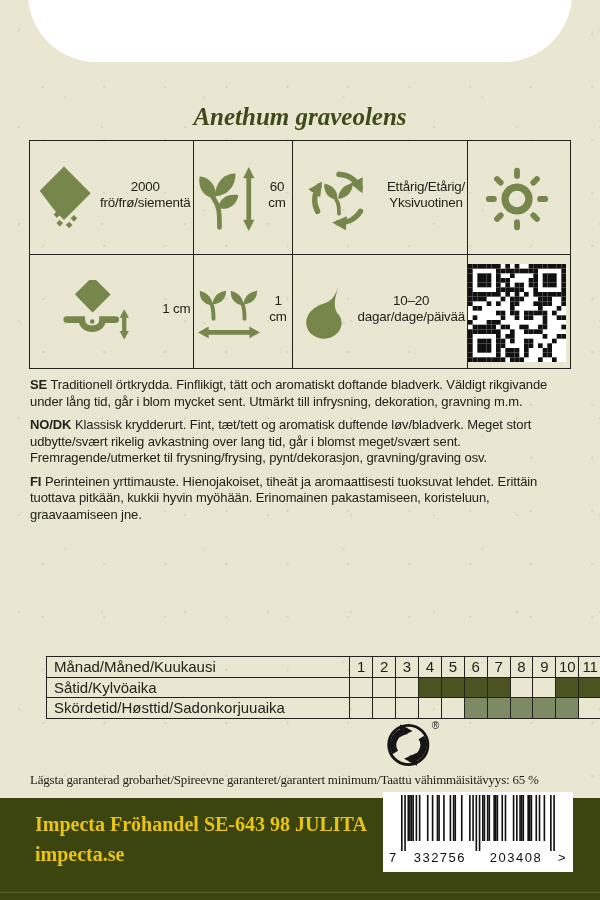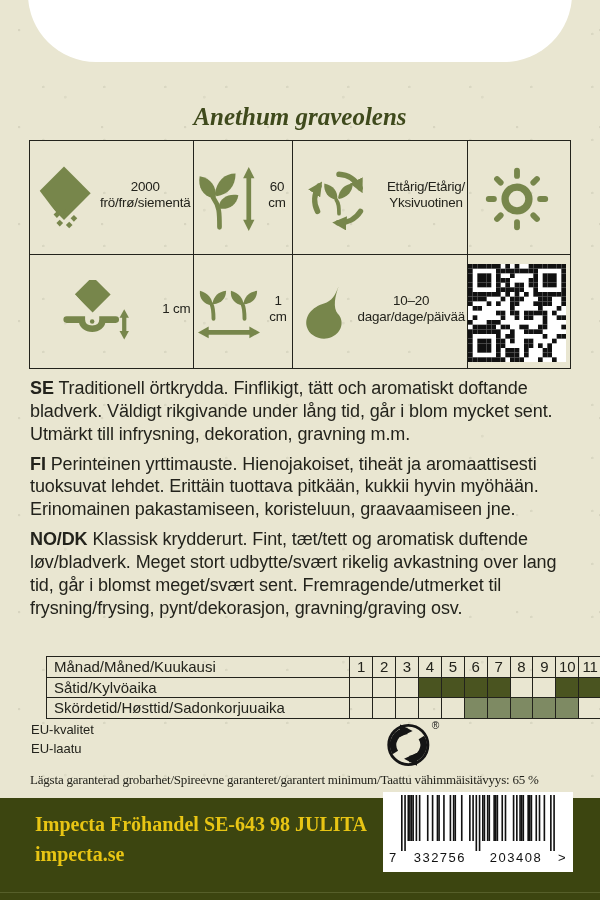--- a/index.html
+++ b/index.html
@@ -30,7 +30,7 @@
           white-space:pre-line;letter-spacing:-0.2px;min-height:1em;}
   
   .descs{position:absolute;top:377px;left:30px;width:541px;}
-  .descs p{margin:0 0 7px;font-size:18px;line-height:1.27;letter-spacing:-0.1px;}
+  .descs p{margin:0 0 7px;font-size:13px;line-height:1.27;letter-spacing:-0.1px;}
   .lang{font-weight:bold;}
   
   .calwrap{position:absolute;top:646px;left:46px;width:579px;margin-top:10px;}

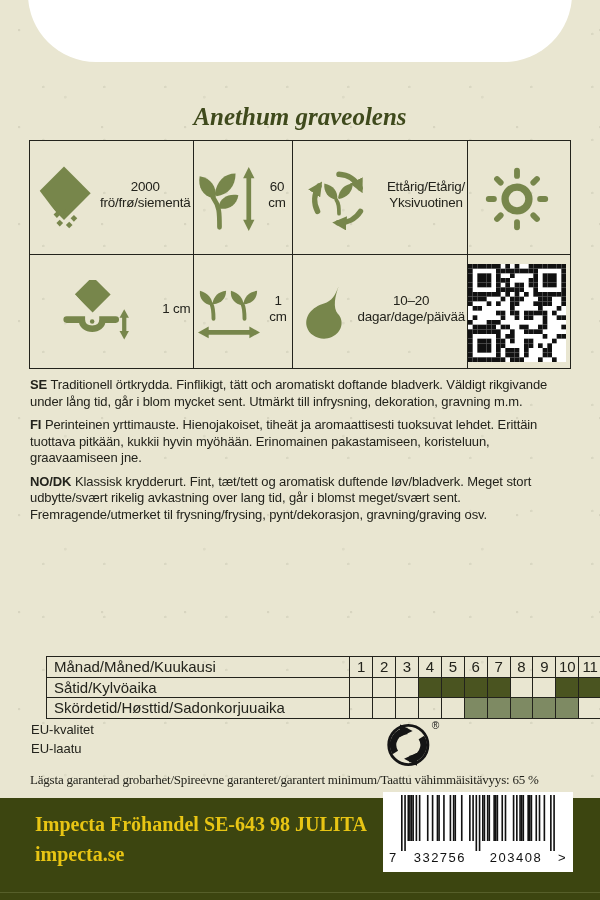--- a/index.html
+++ b/index.html
@@ -423,8 +423,8 @@
 
   <div class="descs">
     <p><span class="lang">SE</span> <span>Traditionell örtkrydda. Finflikigt, tätt och aromatiskt doftande bladverk. Väldigt rikgivande under lång tid, går i blom mycket sent. Utmärkt till infrysning, dekoration, gravning m.m.</span></p>
+    <p><span class="lang">NO/DK</span> <span>Klassisk krydderurt. Fint, tæt/tett og aromatisk duftende løv/bladverk. Meget stort udbytte/svært rikelig avkastning over lang tid, går i blomst meget/svært sent. Fremragende/utmerket til frysning/frysing, pynt/dekorasjon, gravning/graving osv.</span></p>
     <p><span class="lang">FI</span> <span>Perinteinen yrttimauste. Hienojakoiset, tiheät ja aromaattisesti tuoksuvat lehdet. Erittäin tuottava pitkään, kukkii hyvin myöhään. Erinomainen pakastamiseen, koristeluun, graavaamiseen jne.</span></p>
-    <p><span class="lang">NO/DK</span> <span>Klassisk krydderurt. Fint, tæt/tett og aromatisk duftende løv/bladverk. Meget stort udbytte/svært rikelig avkastning over lang tid, går i blomst meget/svært sent. Fremragende/utmerket til frysning/frysing, pynt/dekorasjon, gravning/graving osv.</span></p>
   </div>
 
   <div class="calwrap">

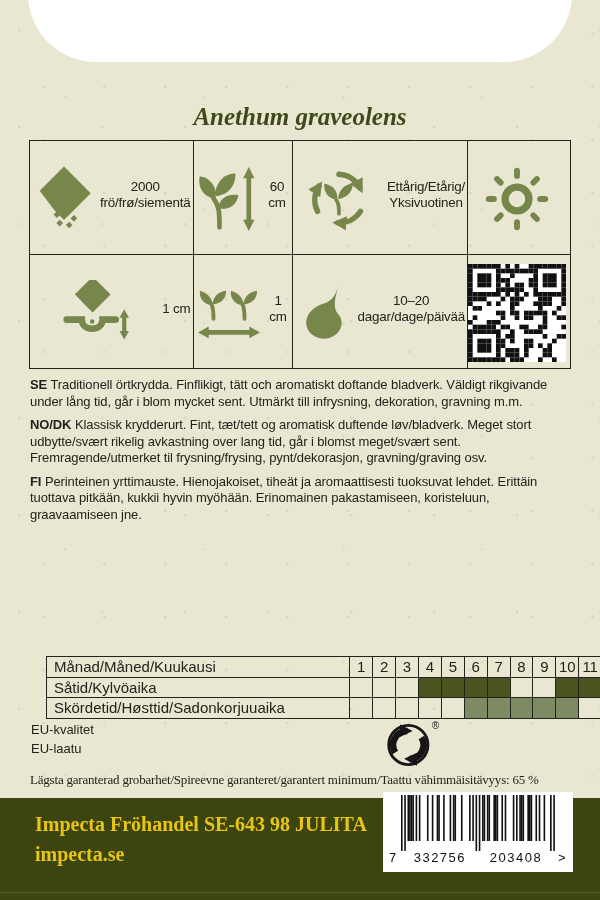--- a/index.html
+++ b/index.html
@@ -479,10 +479,6 @@
       </table>
   </div>
 
-  <div class="eu">
-    <div>EU-kvalitet</div>
-    <div>EU-laatu</div>
-  </div>
 
   <div class="gdot">
     <svg width="56" height="50" viewBox="0 0 60 52">

